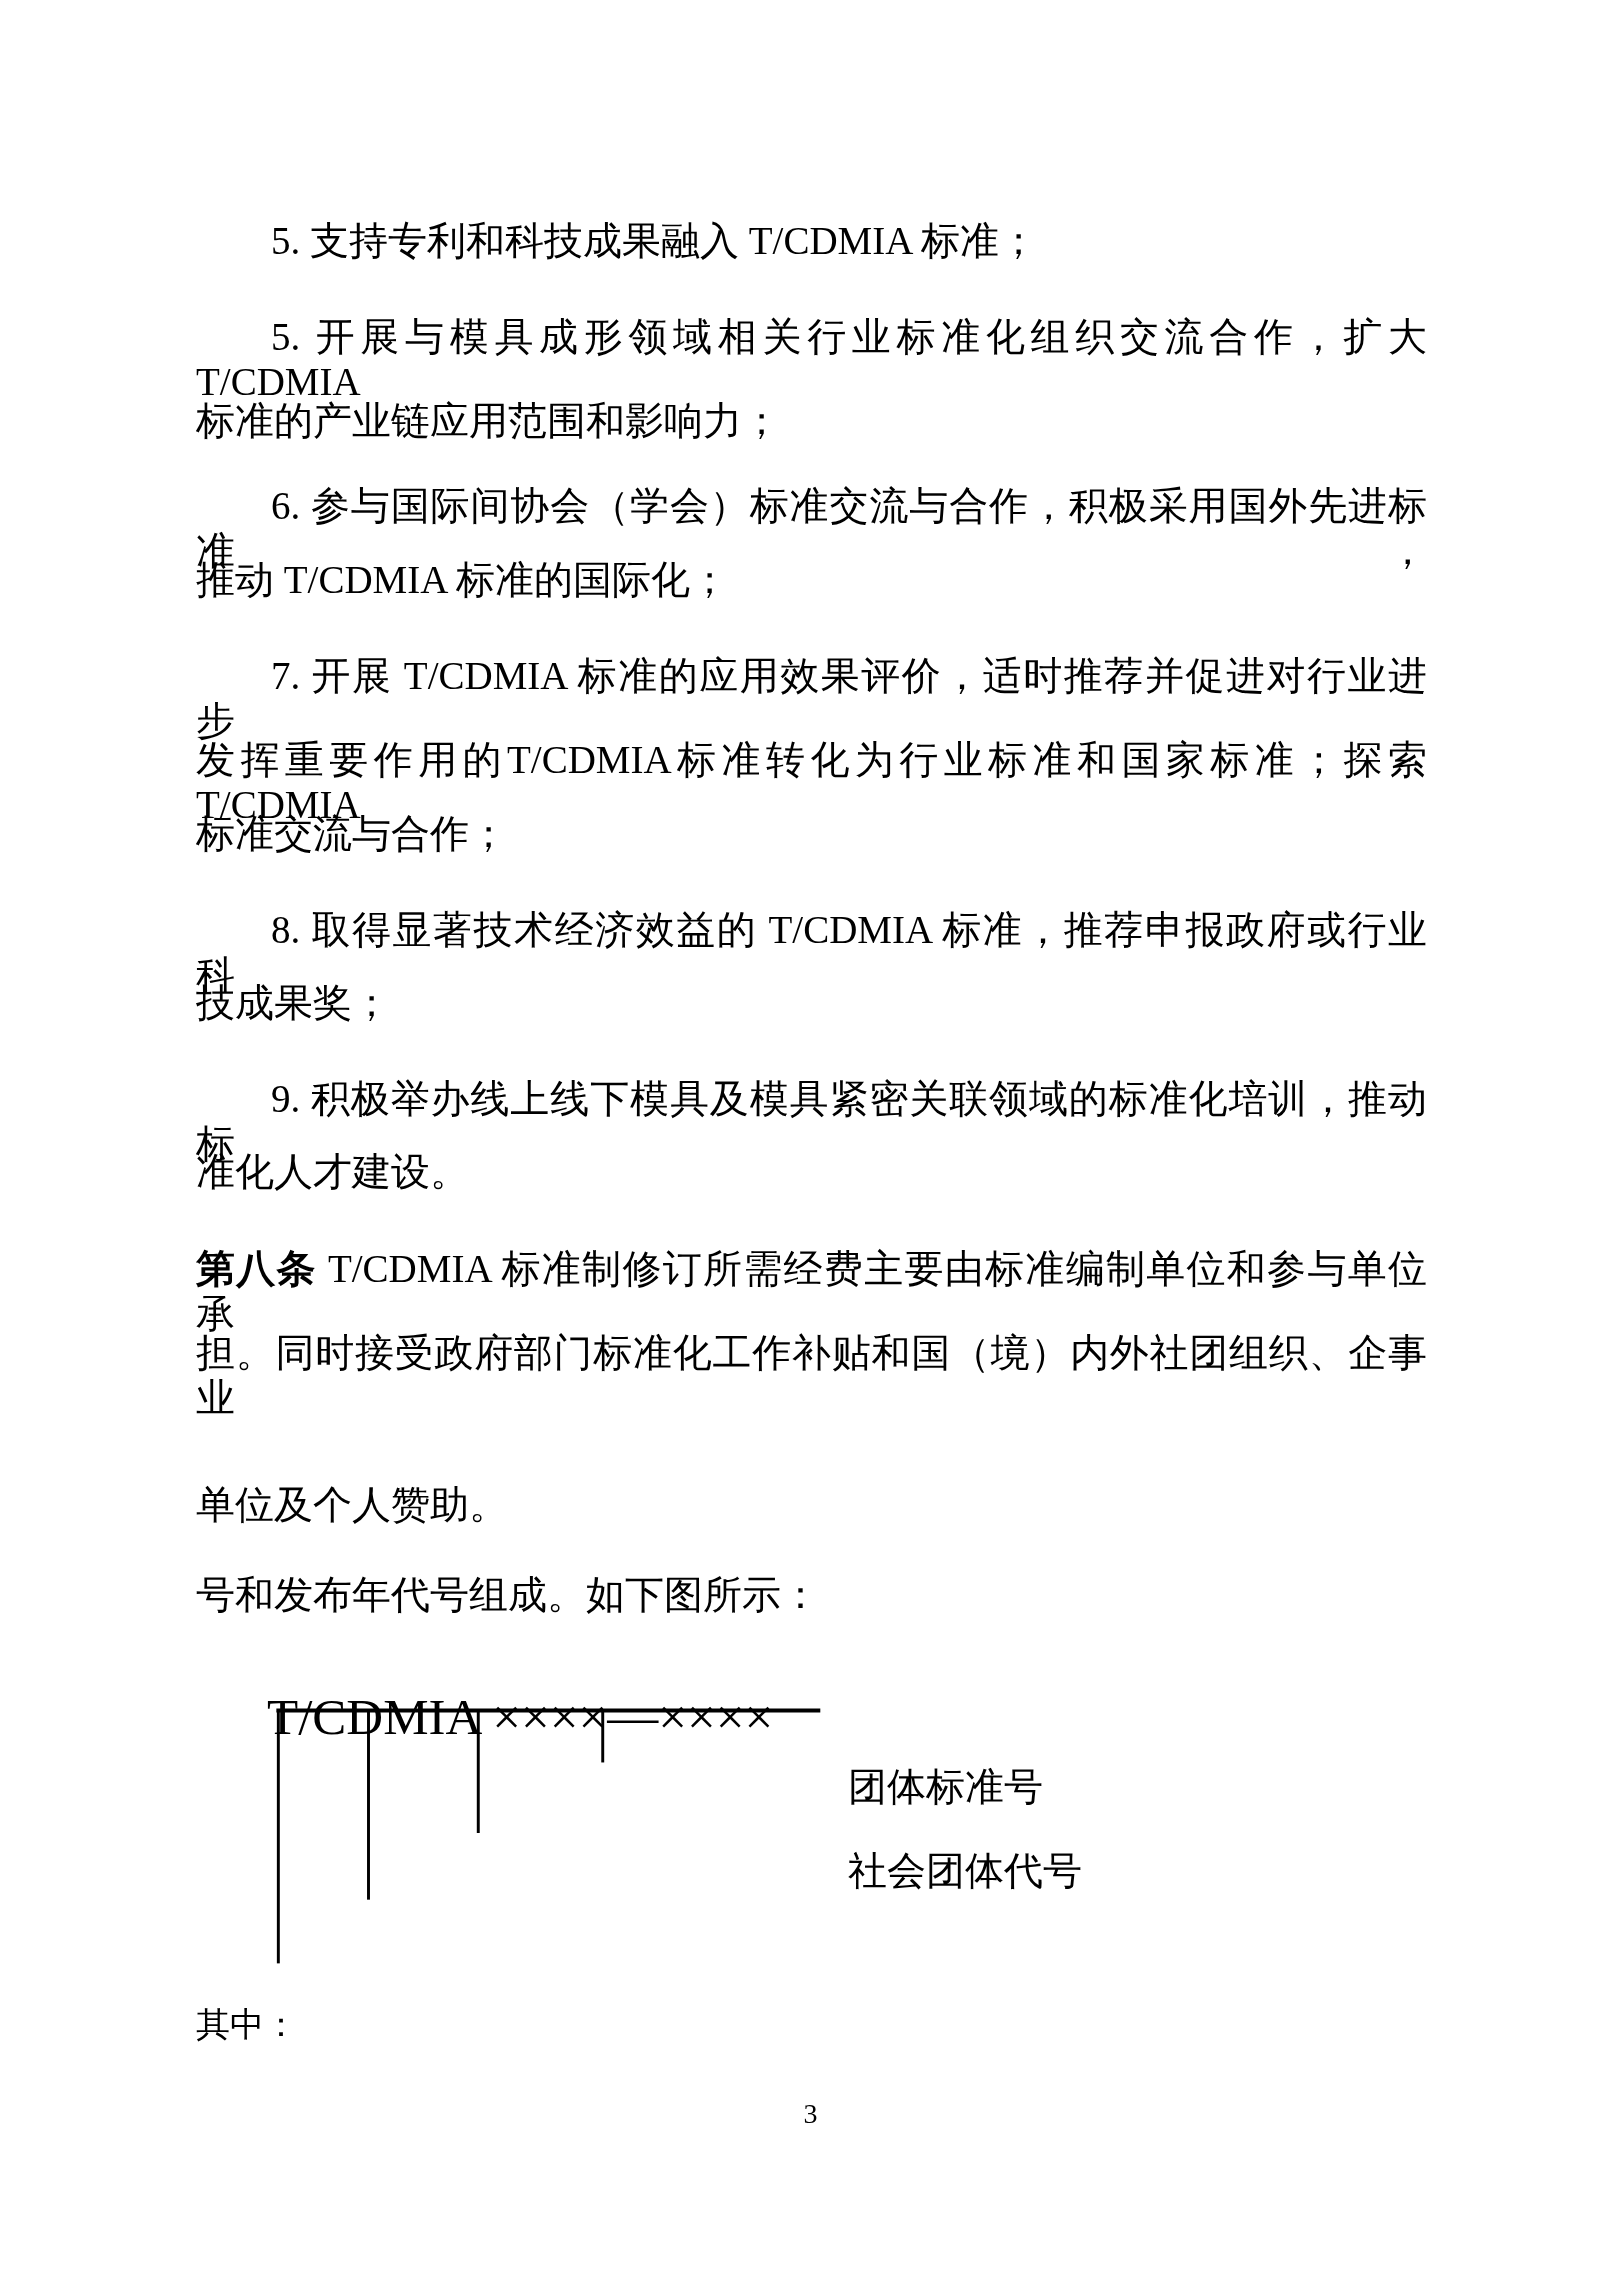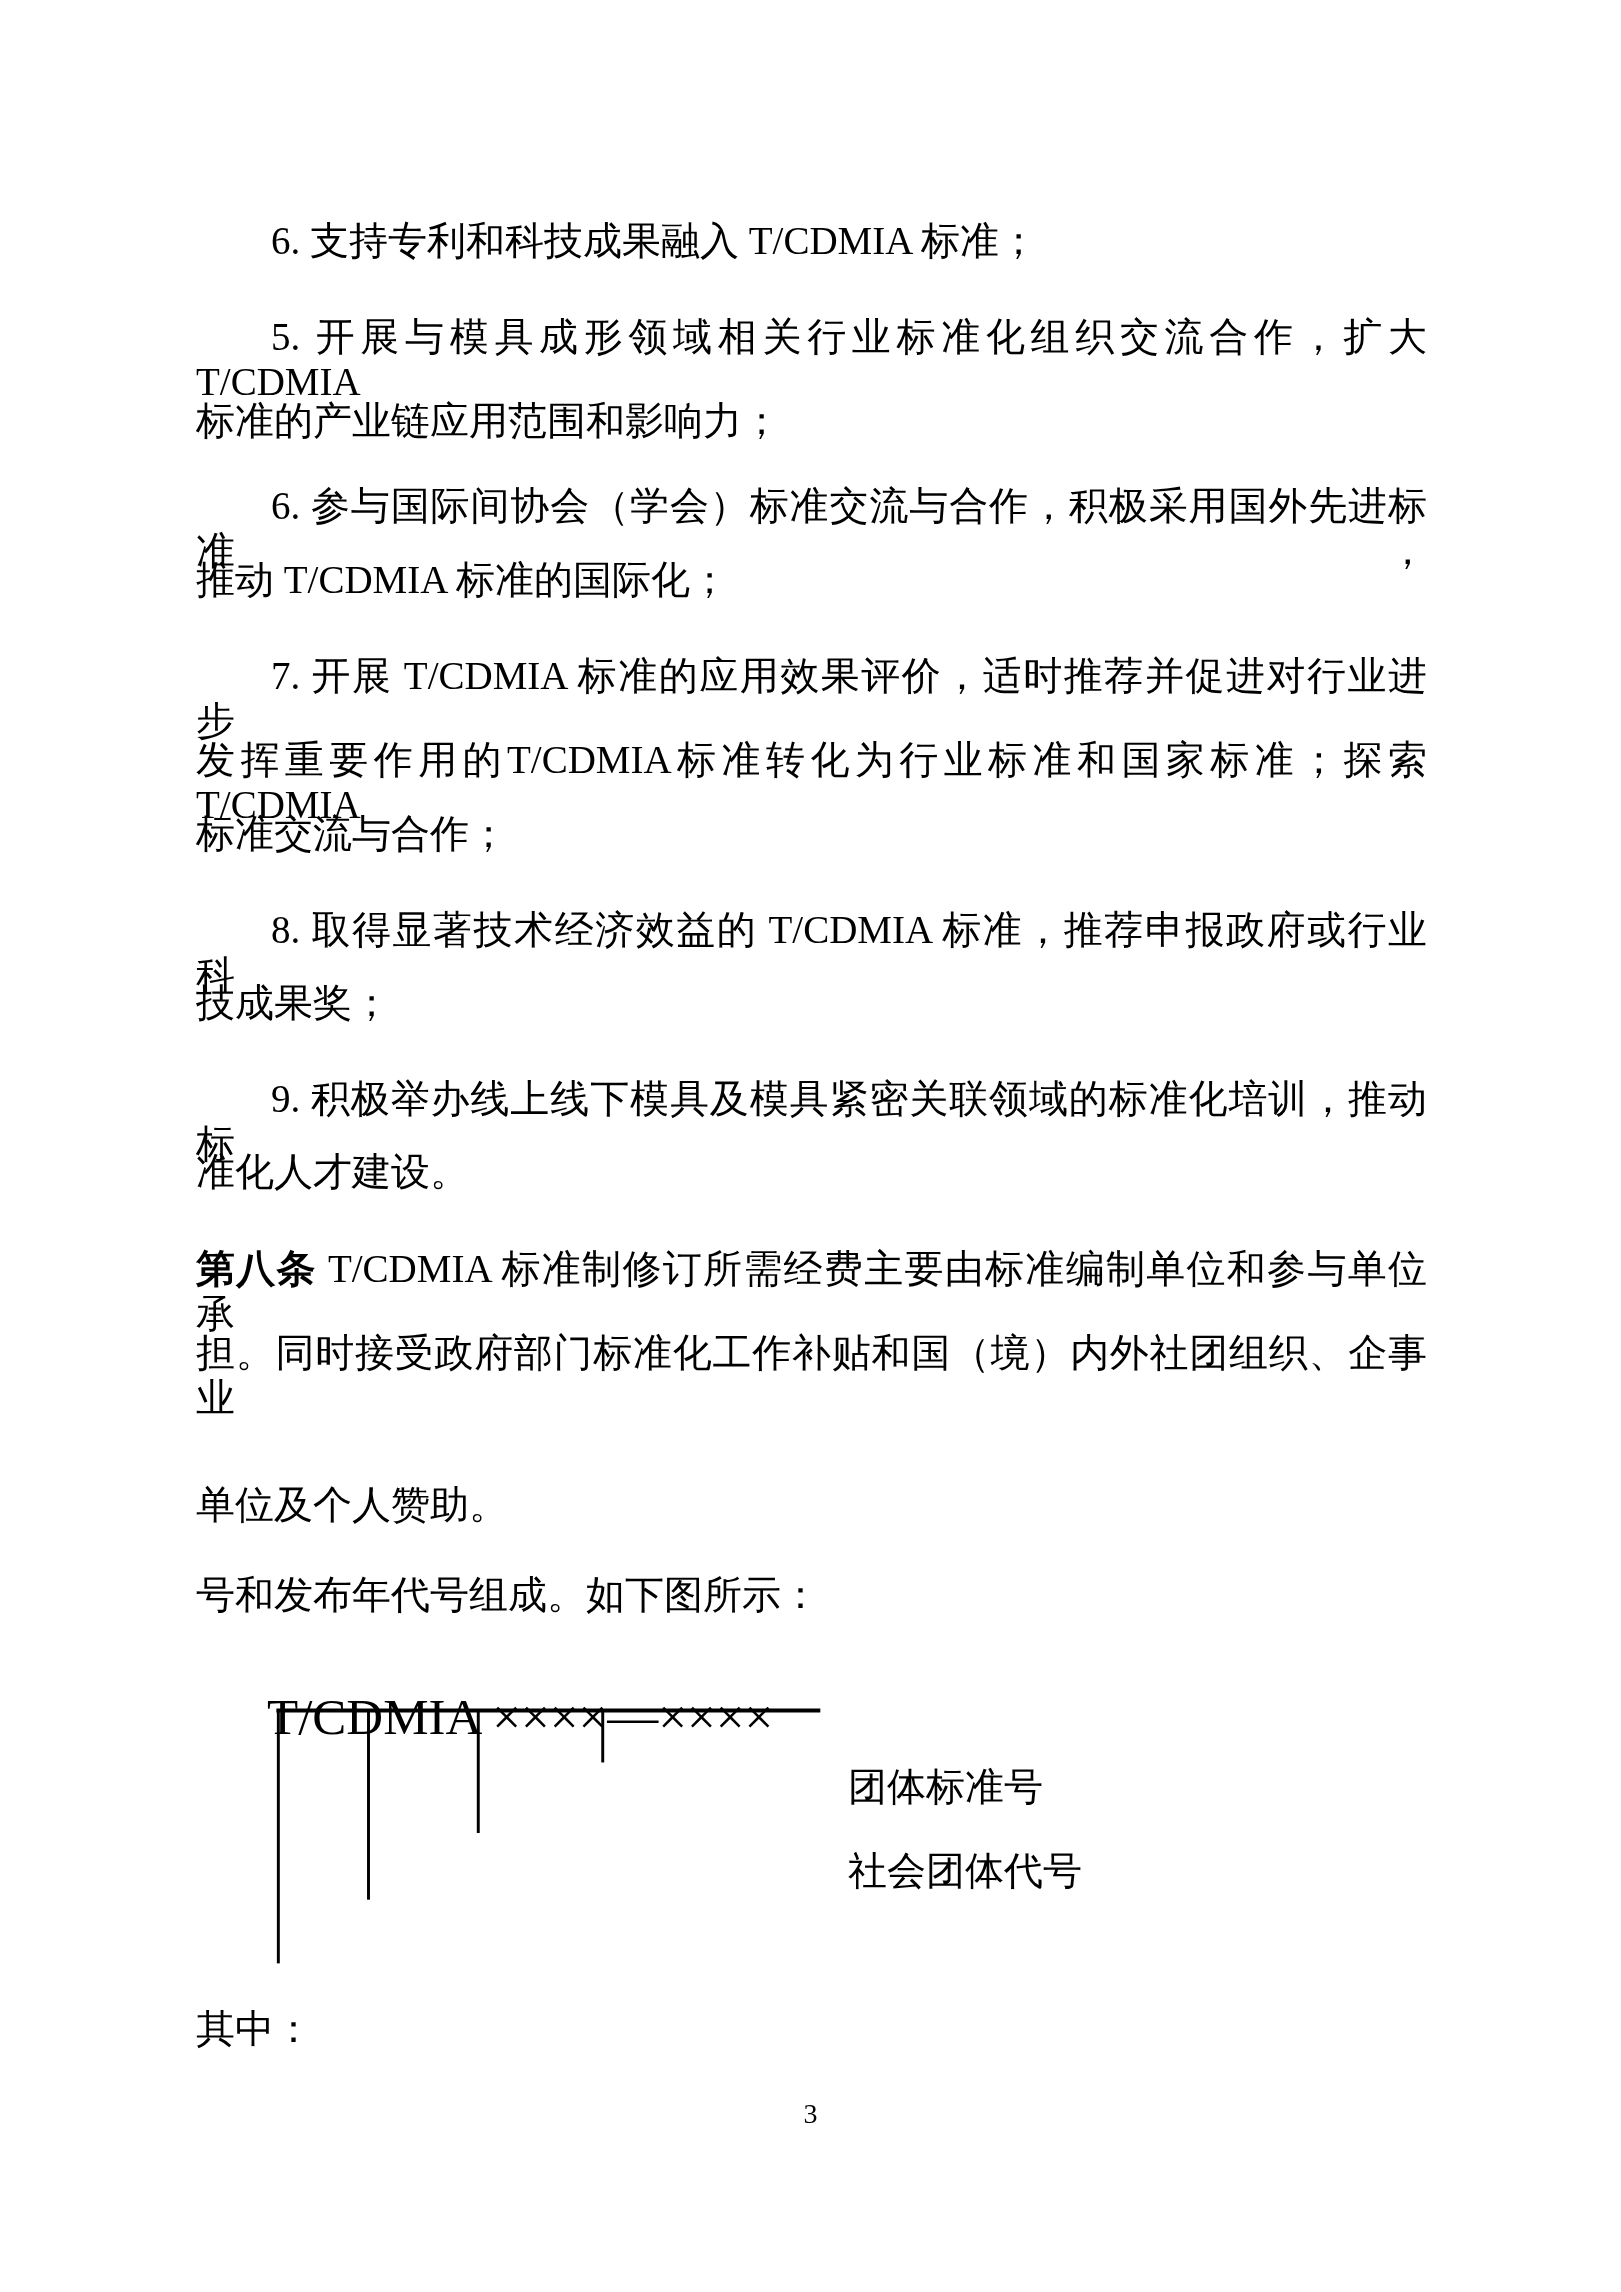--- a/index.html
+++ b/index.html
@@ -69,7 +69,7 @@
 
 <div class="page">
 
-  <div class="line indent" style="top:218px"><span>6. 支持专利和科技成果融入 T/CDMIA 标准；</span></div>
+  <div class="line indent" style="top:218px"><span>5. 支持专利和科技成果融入 T/CDMIA 标准；</span></div>
   <div class="line indent justify" style="top:302px"><span>5. 开展与模具成形领域相关行业标准化组织交流合作，扩大 T/CDMIA</span></div>
   <div class="line" style="top:398px"><span>标准的产业链应用范围和影响力；</span></div>
   <div class="line indent justify" style="top:471px"><span>6. 参与国际间协会（学会）标准交流与合作，积极采用国外先进标准，</span></div>

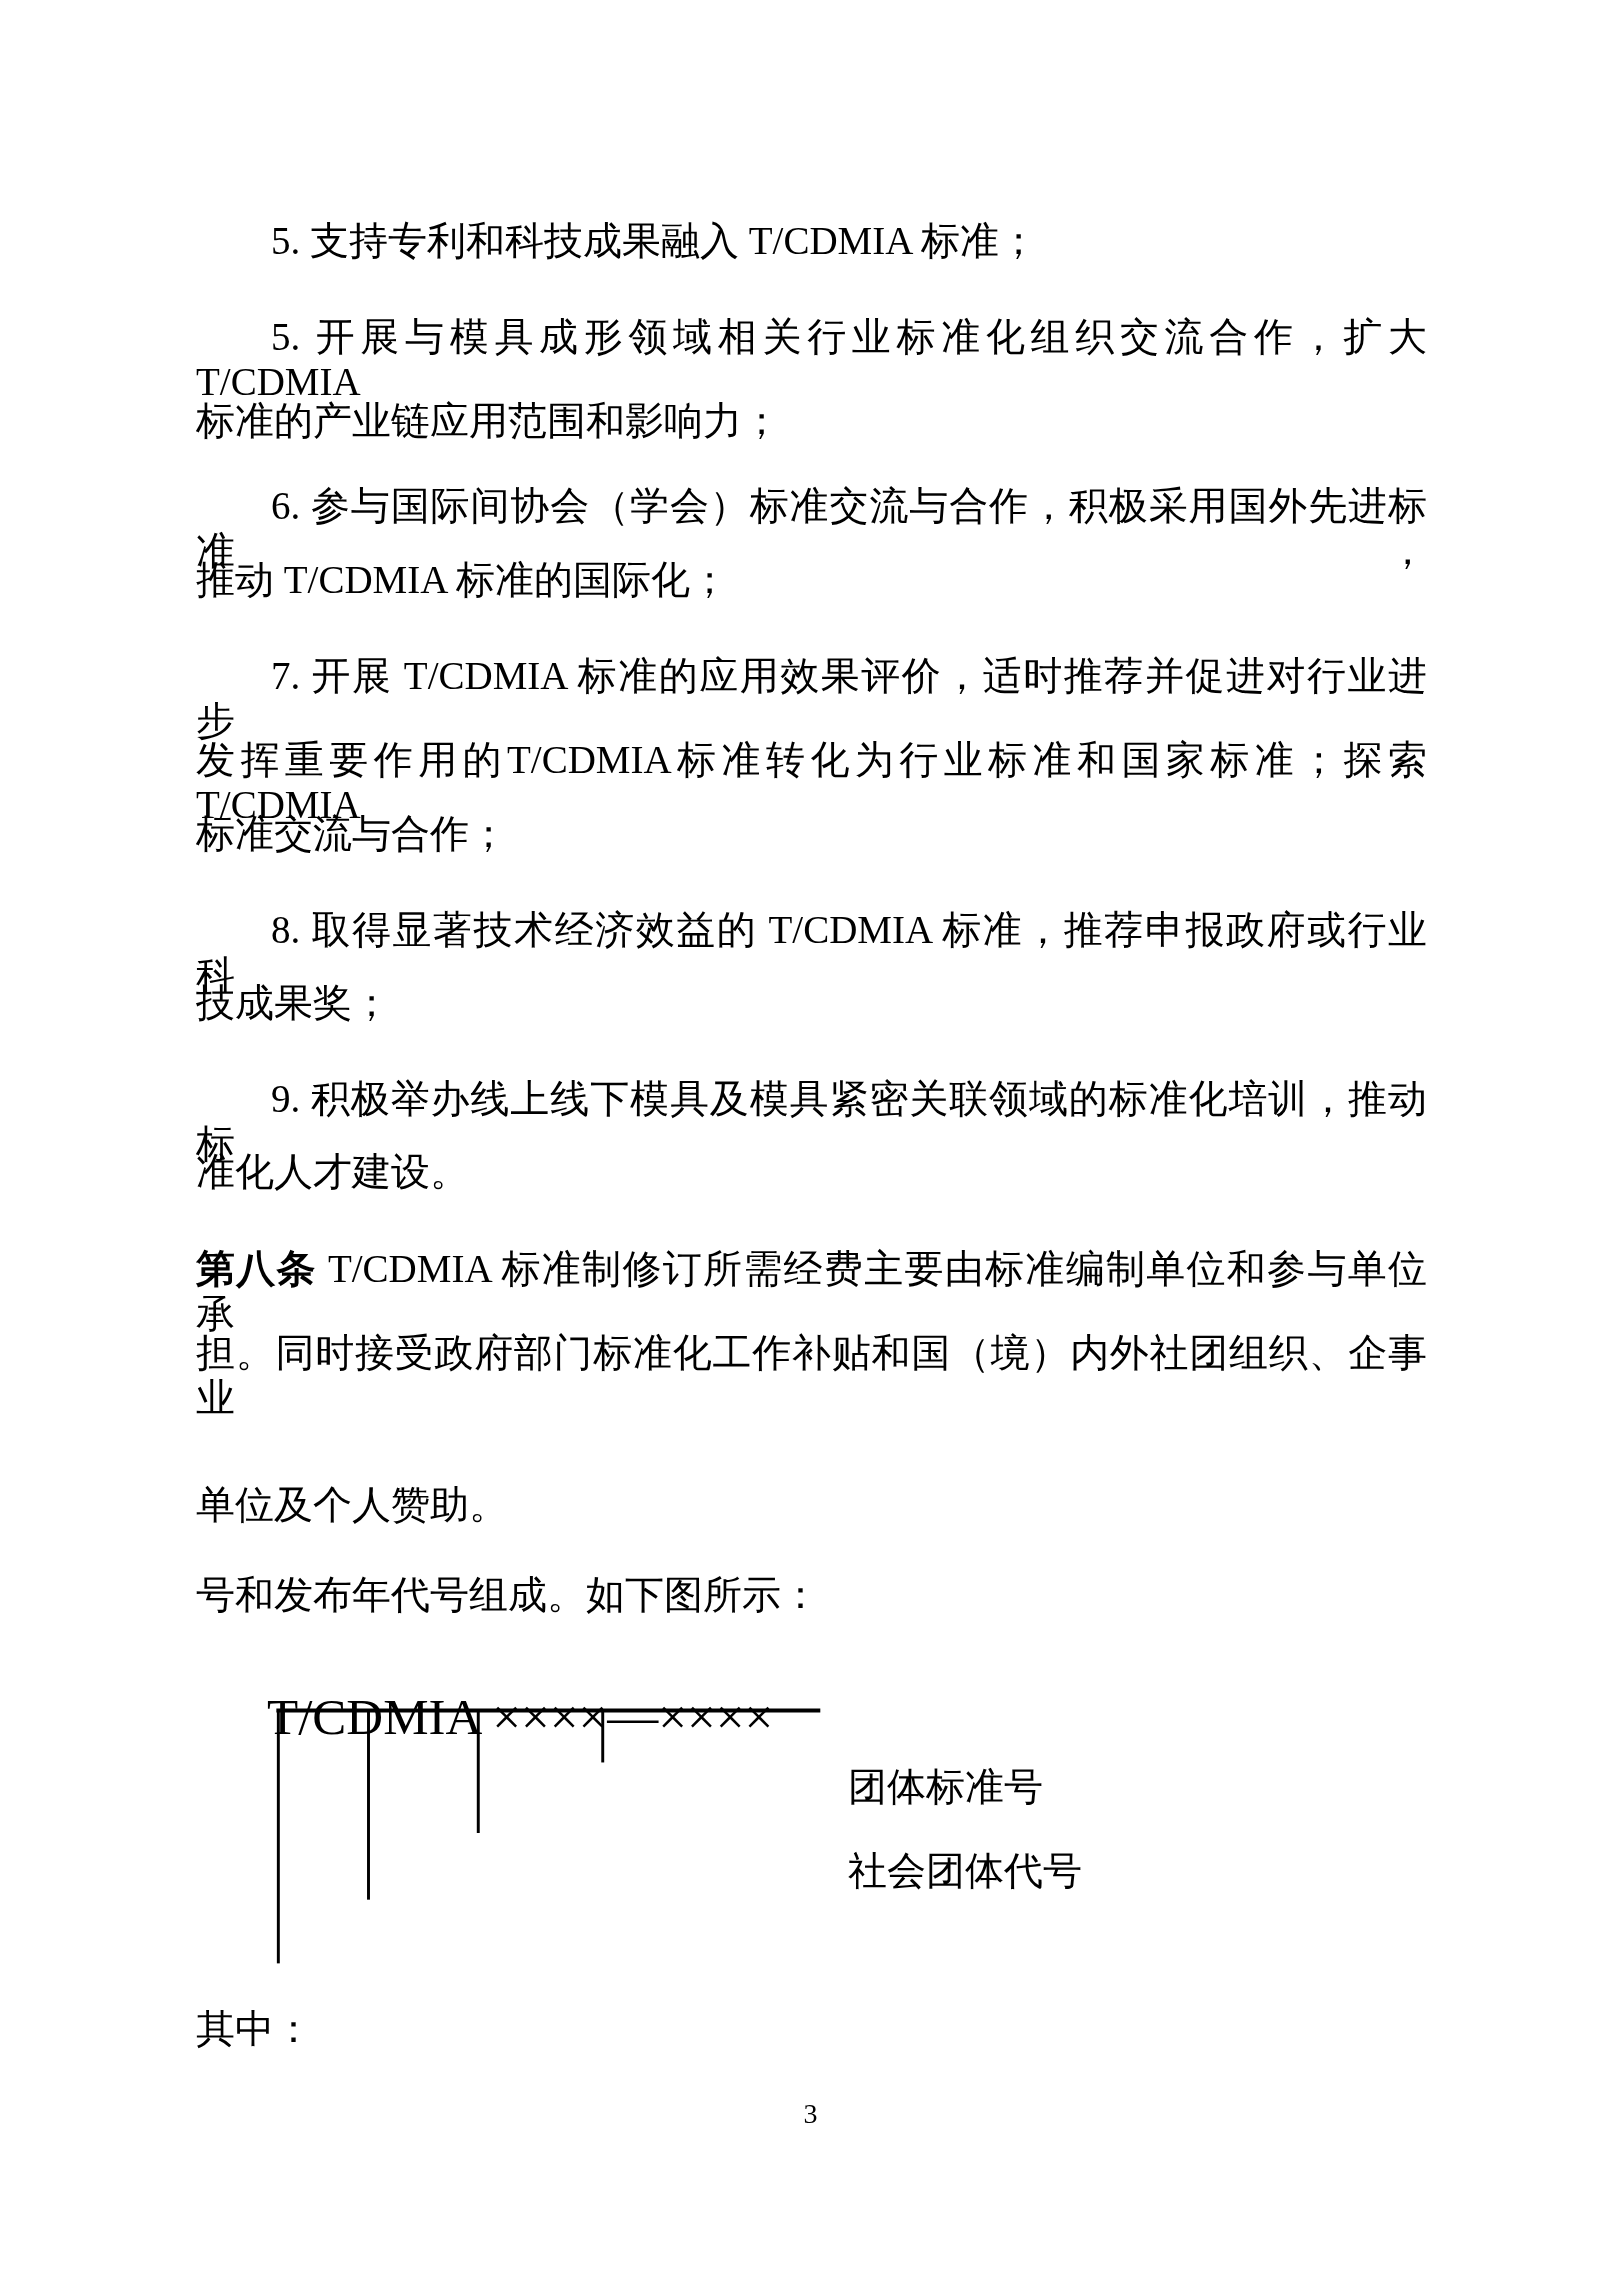--- a/index.html
+++ b/index.html
@@ -46,7 +46,7 @@
     position: absolute;
     left: 196px;
     top: 2002px;
-    font-size: 39px;
+    font-size: 34px;
   }
   .page-number {
     position: absolute;

